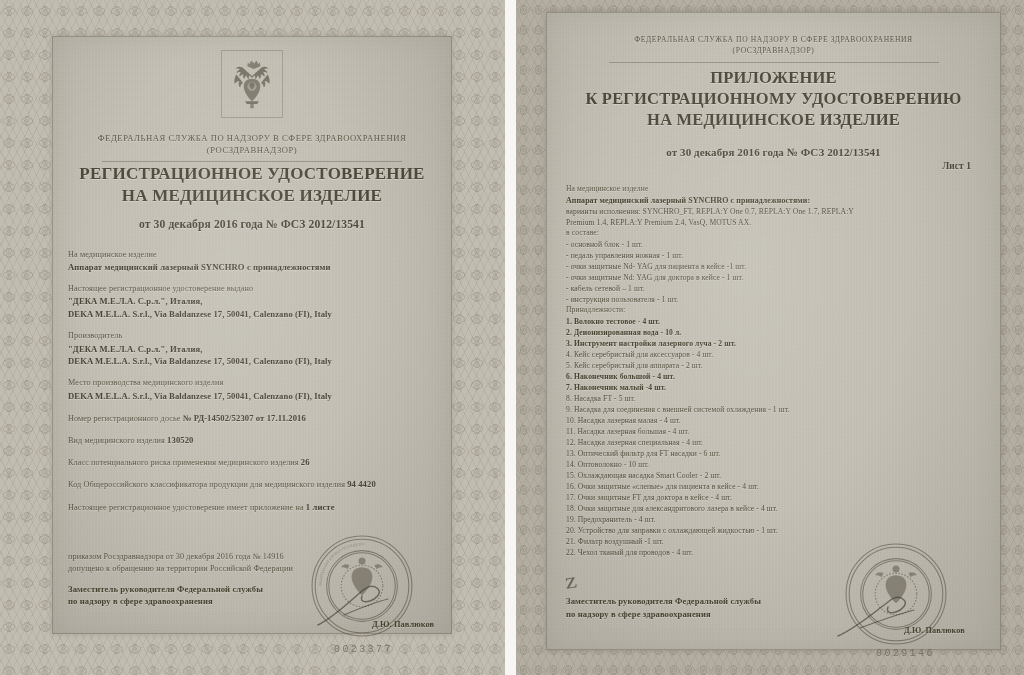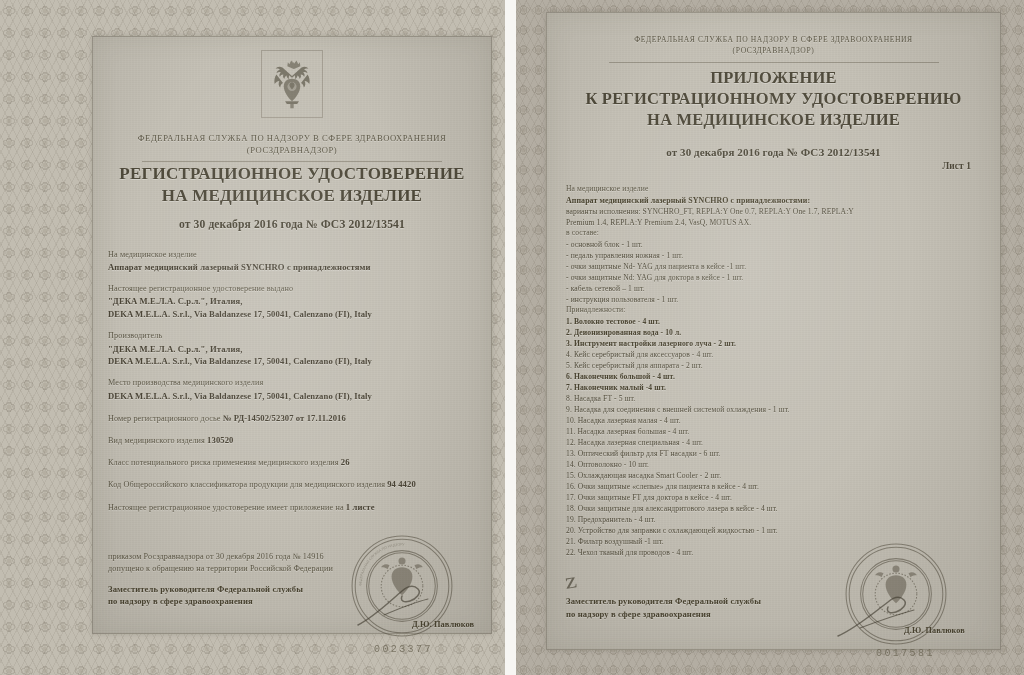--- a/index.html
+++ b/index.html
@@ -70,7 +70,7 @@
       0 0 5px rgba(90,84,72,0.25);
   }
 
-  #paper-left  { left: 52px;  top: 36px; width: 400px; height: 598px; margin-left: 40px; }
+  #paper-left  { left: 52px;  top: 36px; width: 400px; height: 598px; }
   #paper-right { left: 30px;  top: 12px; width: 455px; height: 638px; }
 
   

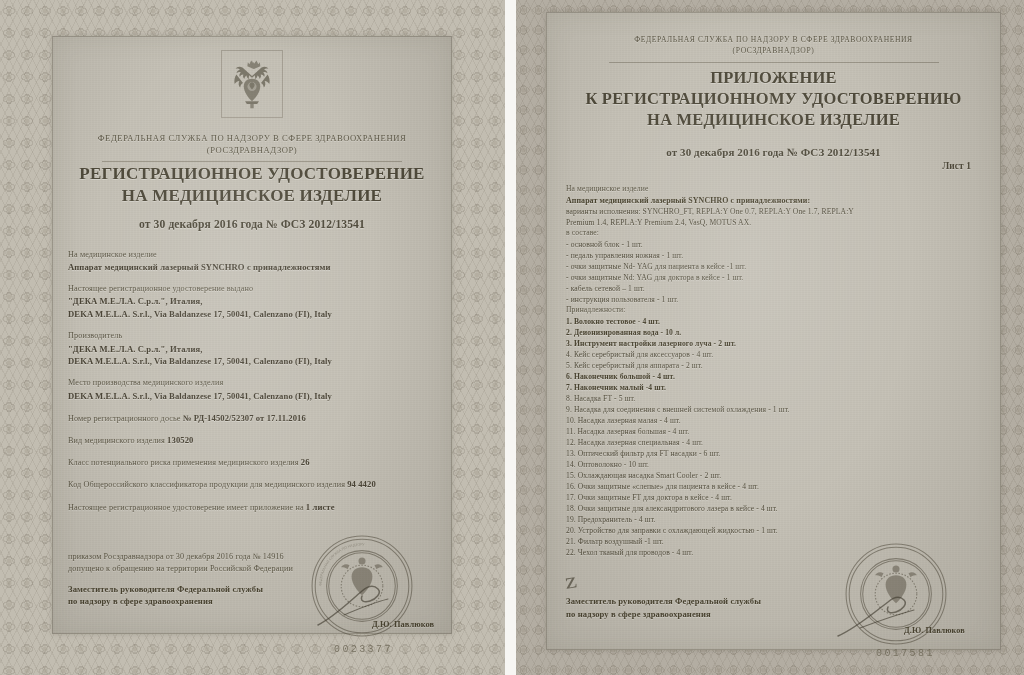--- a/index.html
+++ b/index.html
@@ -397,7 +397,7 @@
 
       <div class="tx sig-block" style="position:absolute; left:358px; top:613px; font-size:8.2px;">Д.Ю. Павлюков</div>
 
-      <div class="serial" style="left:330px; top:636px;">0017581</div>
+      <div class="serial" style="left:330px; top:636px;">0029146</div>
 
       <div class="vignette"></div>
     </div>

